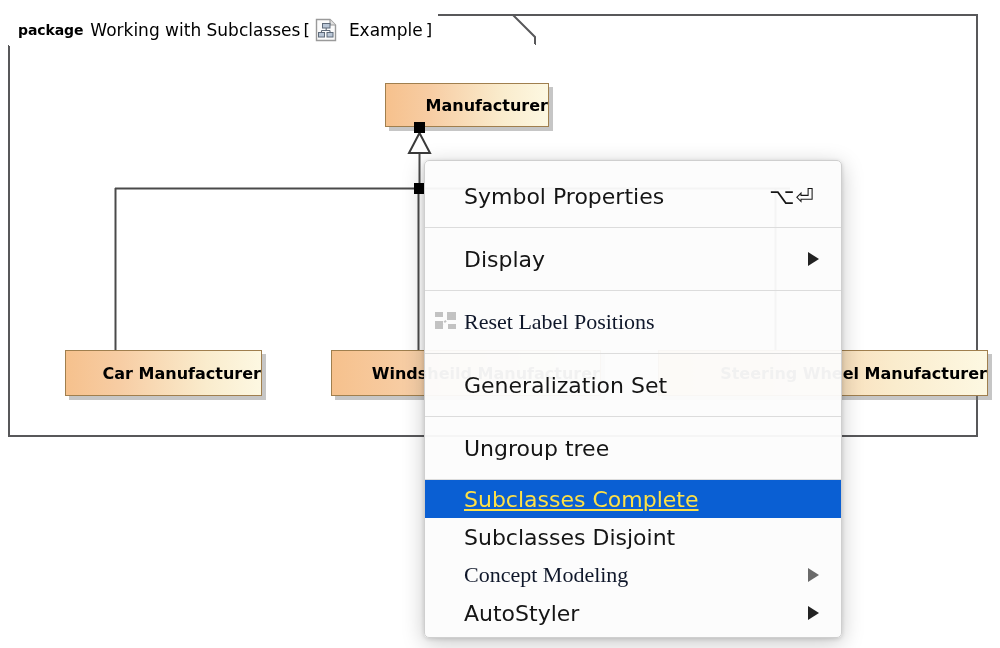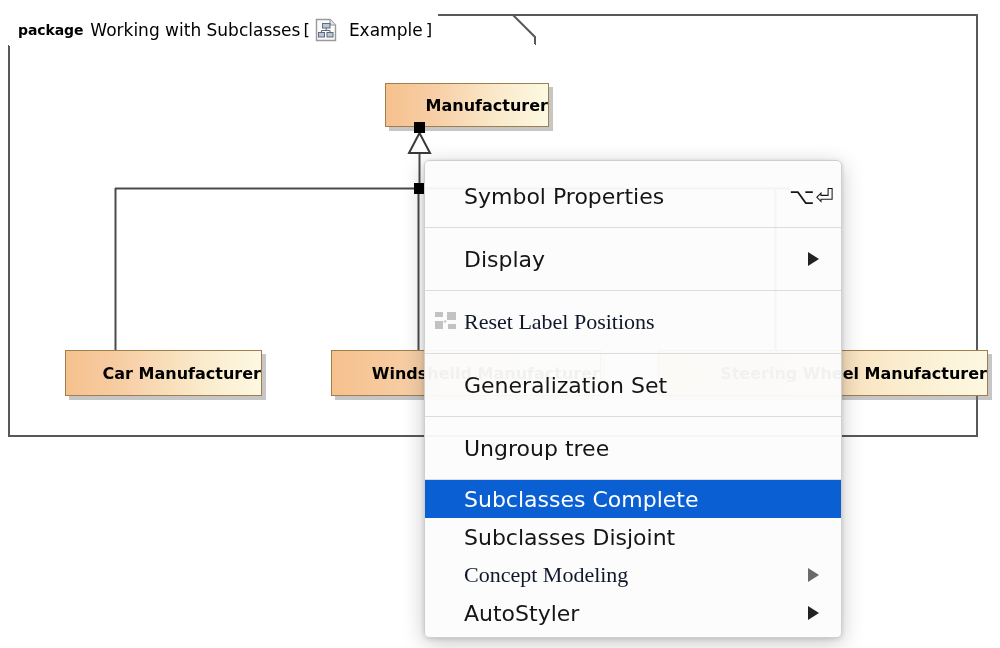--- a/index.html
+++ b/index.html
@@ -132,7 +132,7 @@
     height: 38px;
     display: flex;
     align-items: center;
-    padding: 0 6px 0 39px;
+    padding: 0 26px 0 39px;
     font-size: 22px;
     color: #151515;
     white-space: nowrap;

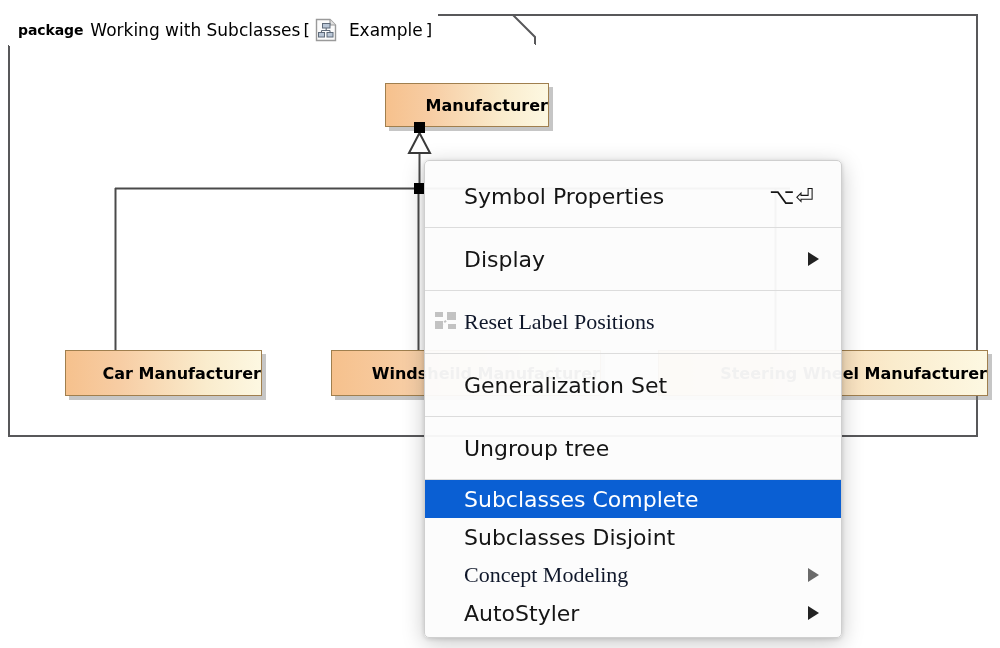--- a/index.html
+++ b/index.html
@@ -142,7 +142,8 @@
   .menu-item.disabled { color: #0f172a; font-family: Liberation Serif, serif; }
   .menu-item.selected {
     background: #0a5fd3;
-    color: #ffffff;
+    color: #fde047;
+    text-decoration: underline;
   }
   .menu-item .mi-icon {
     position: absolute;

